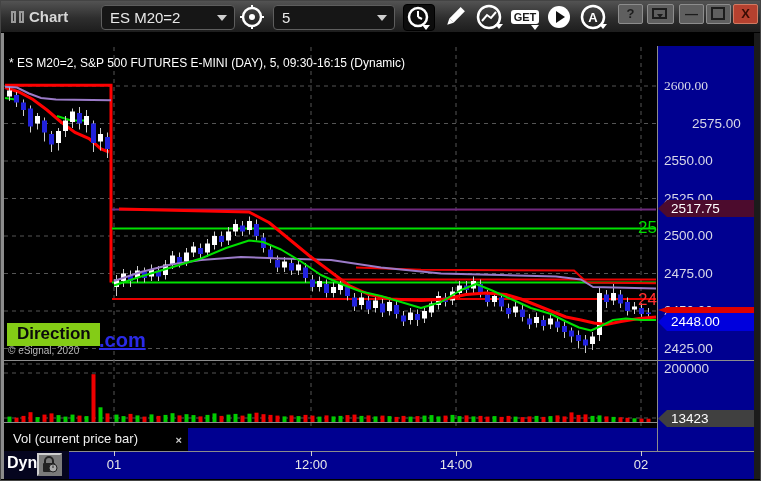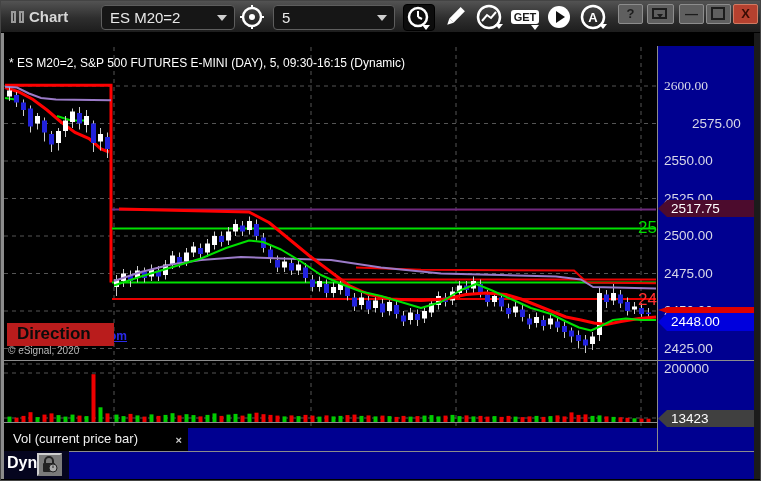--- a/index.html
+++ b/index.html
@@ -39,8 +39,8 @@
   .hdr-line{position:absolute;left:8px;top:55px;font-size:12px;color:#ffffff;white-space:nowrap;z-index:7;}
   .plot-clip{position:absolute;left:3px;top:45px;width:654px;height:382px;overflow:hidden;z-index:6;}
   .line-label{position:absolute;font-size:17px;font-weight:500;white-space:nowrap;}
-  .direction{position:absolute;left:3px;top:277px;background:#b91c1c;color:#0b0b0b;font-weight:bold;
-    font-size:17px;padding:1px 23px 2px 10px;z-index:3;}
+  .direction{position:absolute;left:3px;top:277px;background:#84cc16;color:#0b0b0b;font-weight:bold;
+    font-size:17px;padding:1px 9px 2px 10px;z-index:3;}
   .watermark{position:absolute;left:95px;top:283px;color:#2a2ae8;font-weight:bold;font-size:12px;
     text-decoration:underline;z-index:2;}
   .copyright{position:absolute;left:4px;top:299px;color:#b8b8b8;font-size:10px;z-index:3;}

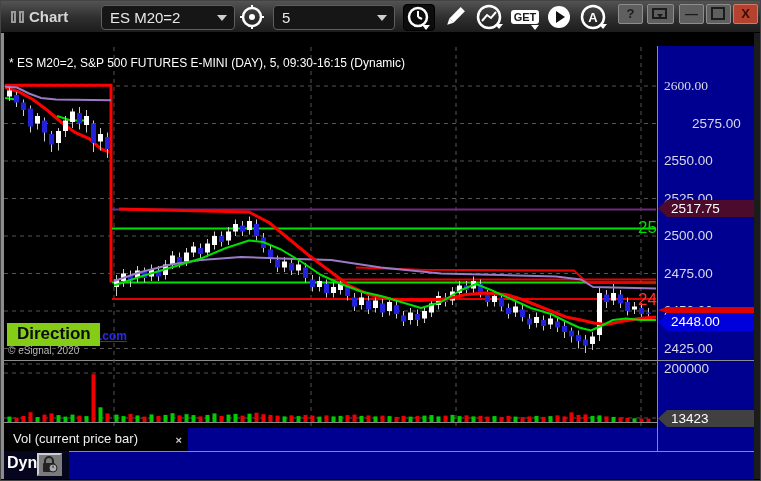--- a/index.html
+++ b/index.html
@@ -41,7 +41,7 @@
   .line-label{position:absolute;font-size:17px;font-weight:500;white-space:nowrap;}
   .direction{position:absolute;left:3px;top:277px;background:#84cc16;color:#0b0b0b;font-weight:bold;
     font-size:17px;padding:1px 9px 2px 10px;z-index:3;}
-  .watermark{position:absolute;left:95px;top:283px;color:#2a2ae8;font-weight:bold;font-size:12px;
+  .watermark{position:absolute;left:95px;top:283px;color:#2a2ae8;font-weight:bold;font-size:20px;
     text-decoration:underline;z-index:2;}
   .copyright{position:absolute;left:4px;top:299px;color:#b8b8b8;font-size:10px;z-index:3;}
   .tick{position:absolute;left:6px;color:#d8d8e8;font-size:13.5px;white-space:nowrap;}

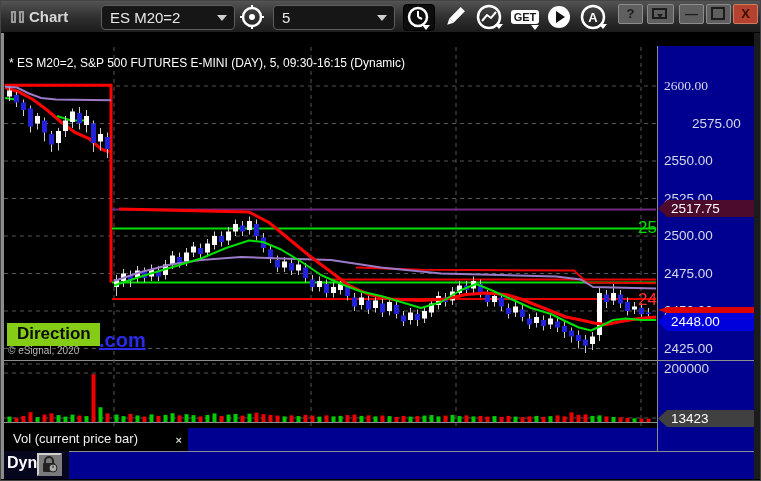--- a/index.html
+++ b/index.html
@@ -203,6 +203,16 @@
       <line x1="14" y1="13" x2="14" y2="10.5" stroke="#222"></line>
     </svg>
   </div>
+  <div id="time-axis" style="position:absolute;left:3px;top:450px;width:750px;height:28px;">
+      <div class="t-label" style="left: 110px;">01</div>
+      <div class="t-tick" style="left: 110px;"></div>
+      <div class="t-label" style="left: 307px;">12:00</div>
+      <div class="t-tick" style="left: 307px;"></div>
+      <div class="t-label" style="left: 452px;">14:00</div>
+      <div class="t-tick" style="left: 452px;"></div>
+      <div class="t-label" style="left: 637px;">02</div>
+      <div class="t-tick" style="left: 637px;"></div>
+    </div>
 
   <svg id="chart-svg" width="761" height="481">
       <defs>

